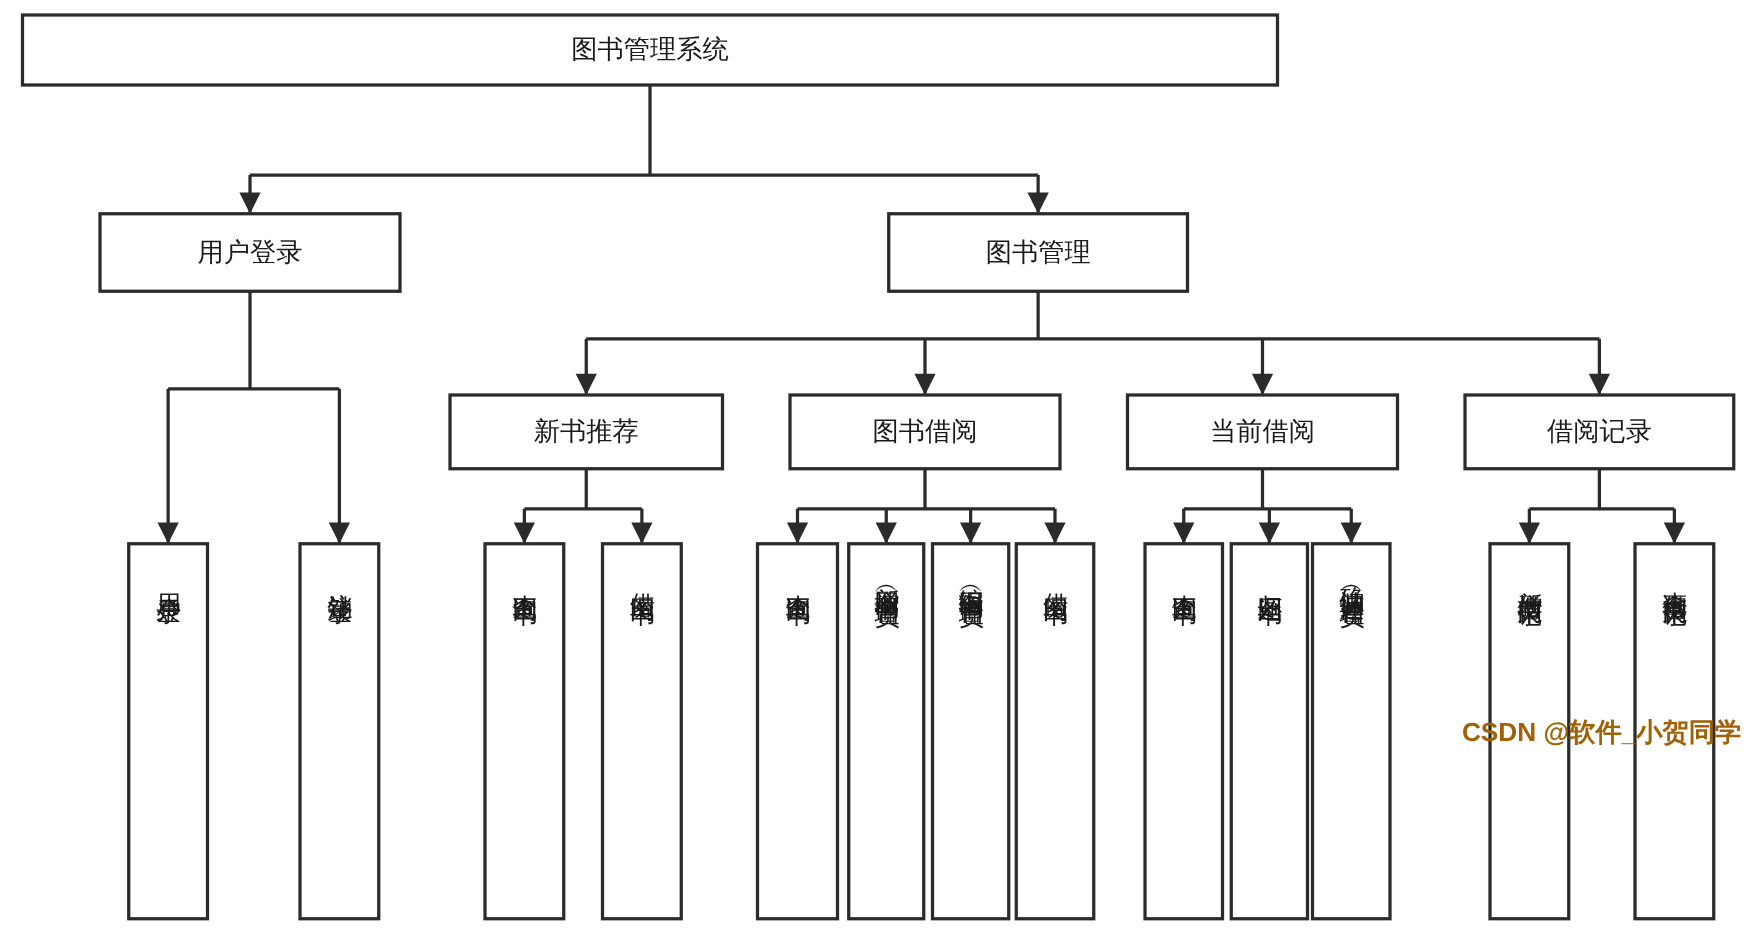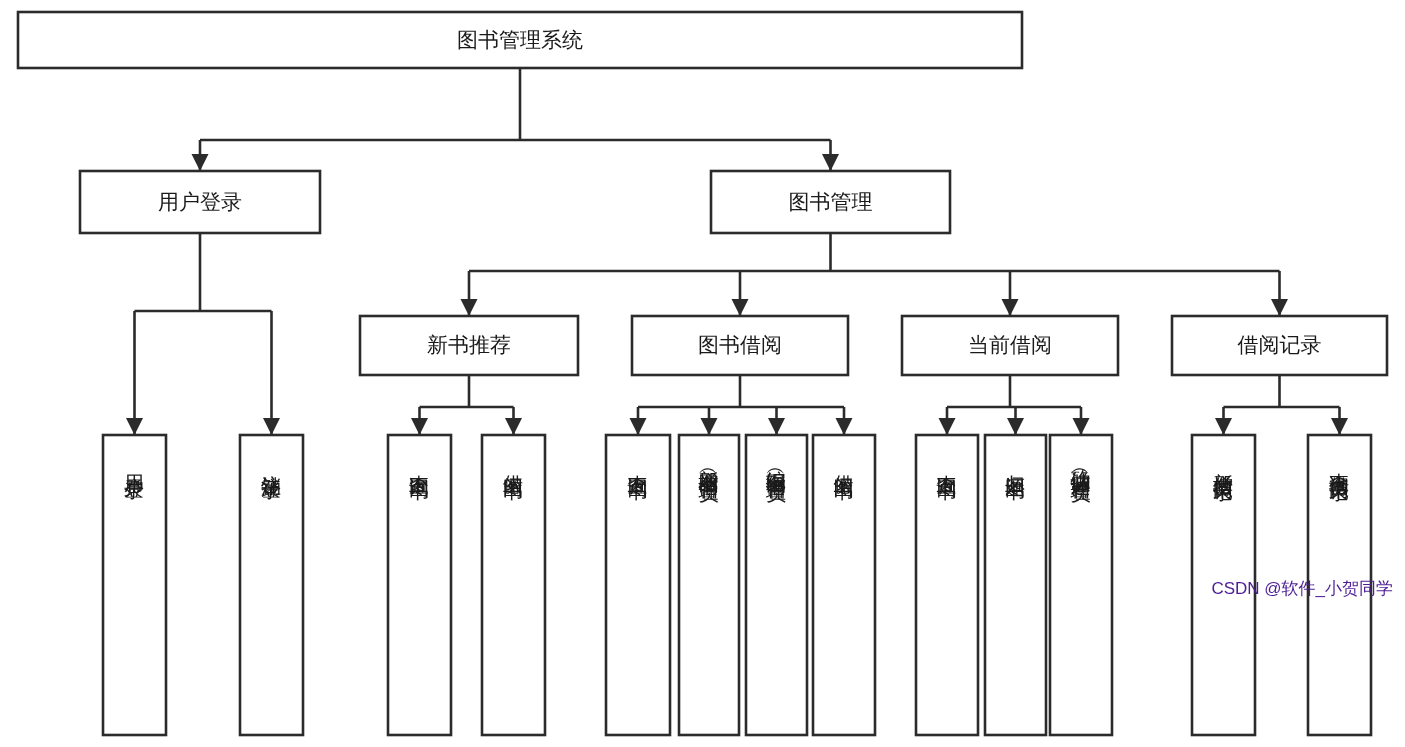--- a/index.html
+++ b/index.html
@@ -62,10 +62,11 @@
     right: 12px;
     bottom: 6px;
     font-family: "Liberation Sans", "DejaVu Sans", sans-serif;
-    font-size: 17px;
-    color: #4c1d95;
+    font-size: 21px;
+    color: #a16207;
     white-space: nowrap;
     user-select: none;
+    font-weight: bold;
   }
 </style>
 </head>

